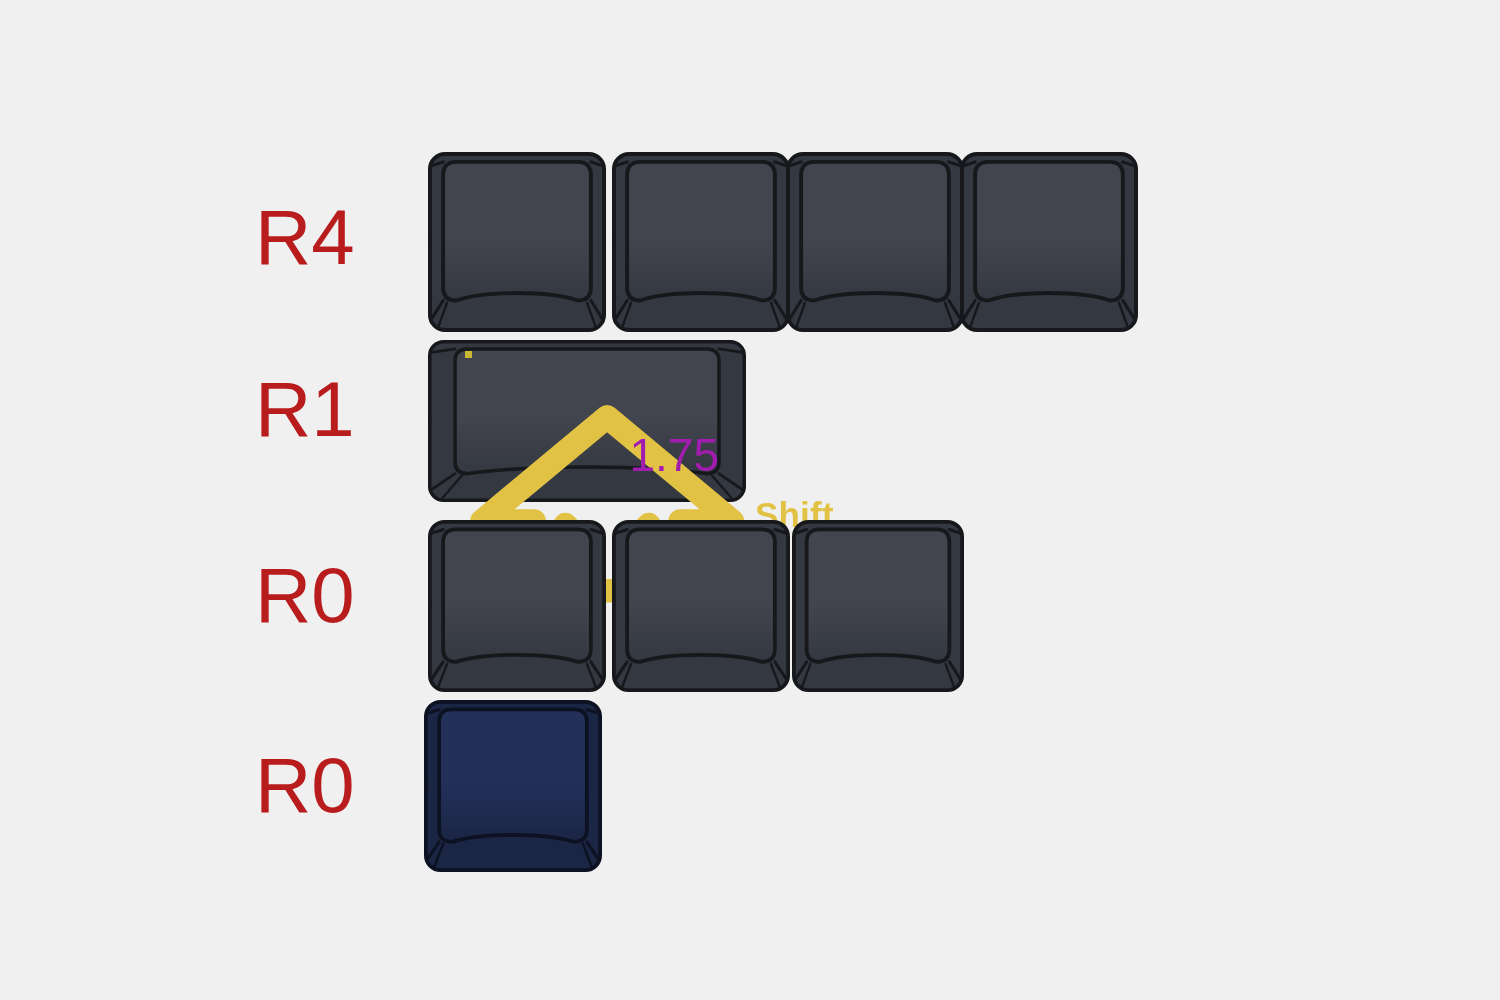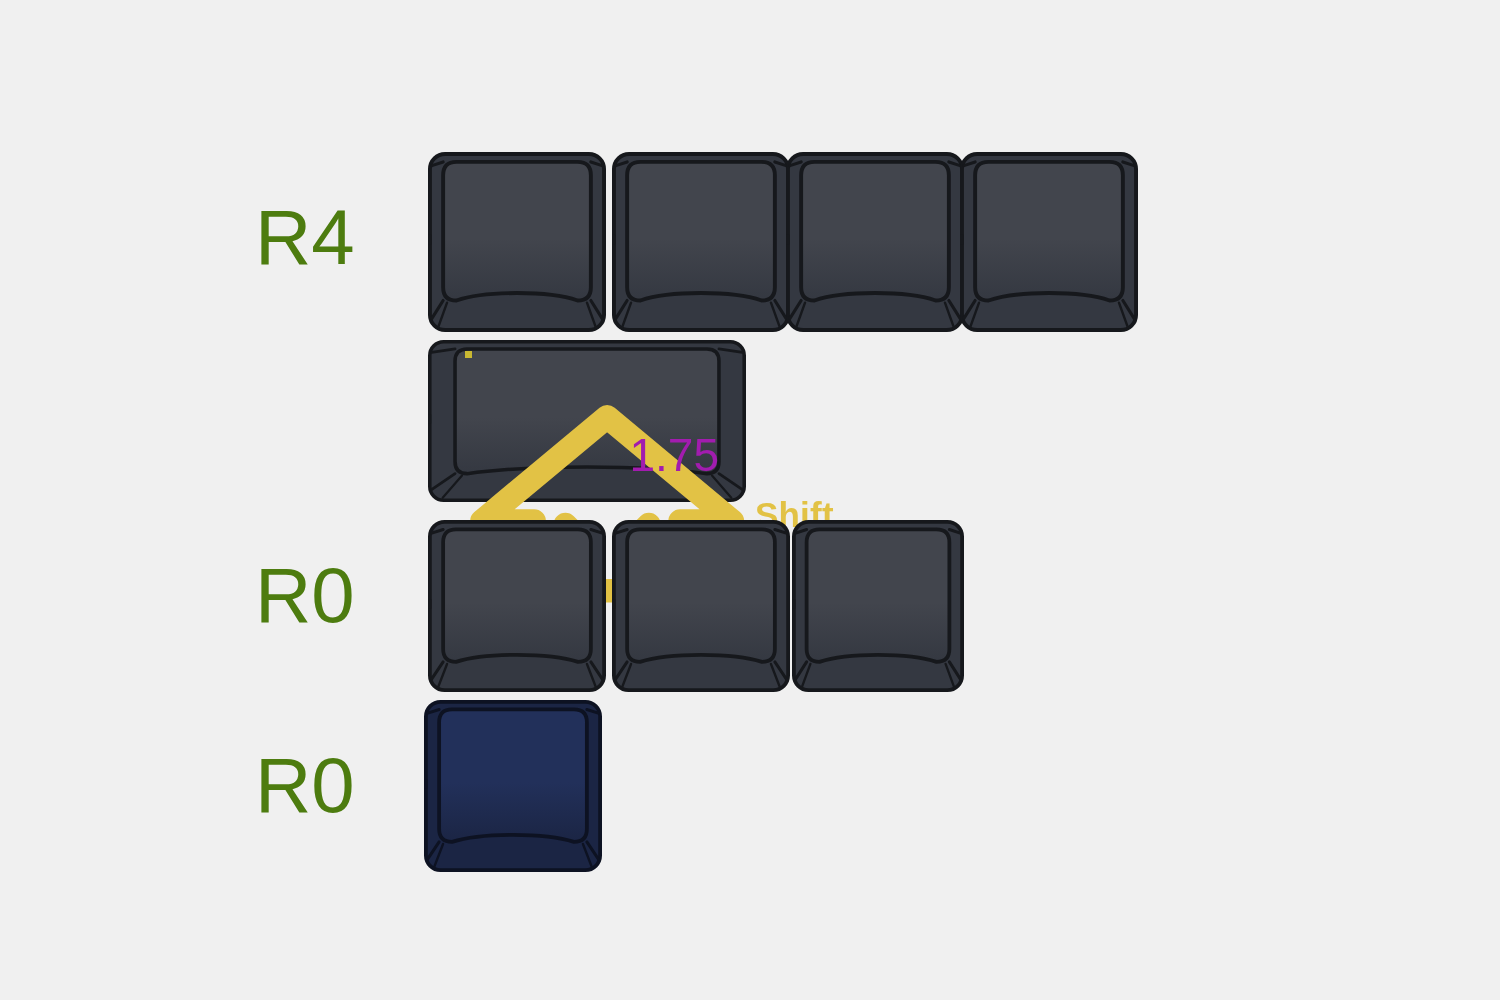--- a/index.html
+++ b/index.html
@@ -26,7 +26,7 @@
   
   .row-label {
     position: absolute;
-    color: #4d7c0f;
+    color: #b91c1c;
     font-family: "Liberation Sans", sans-serif;
     font-weight: 400;
     font-size: 78px;

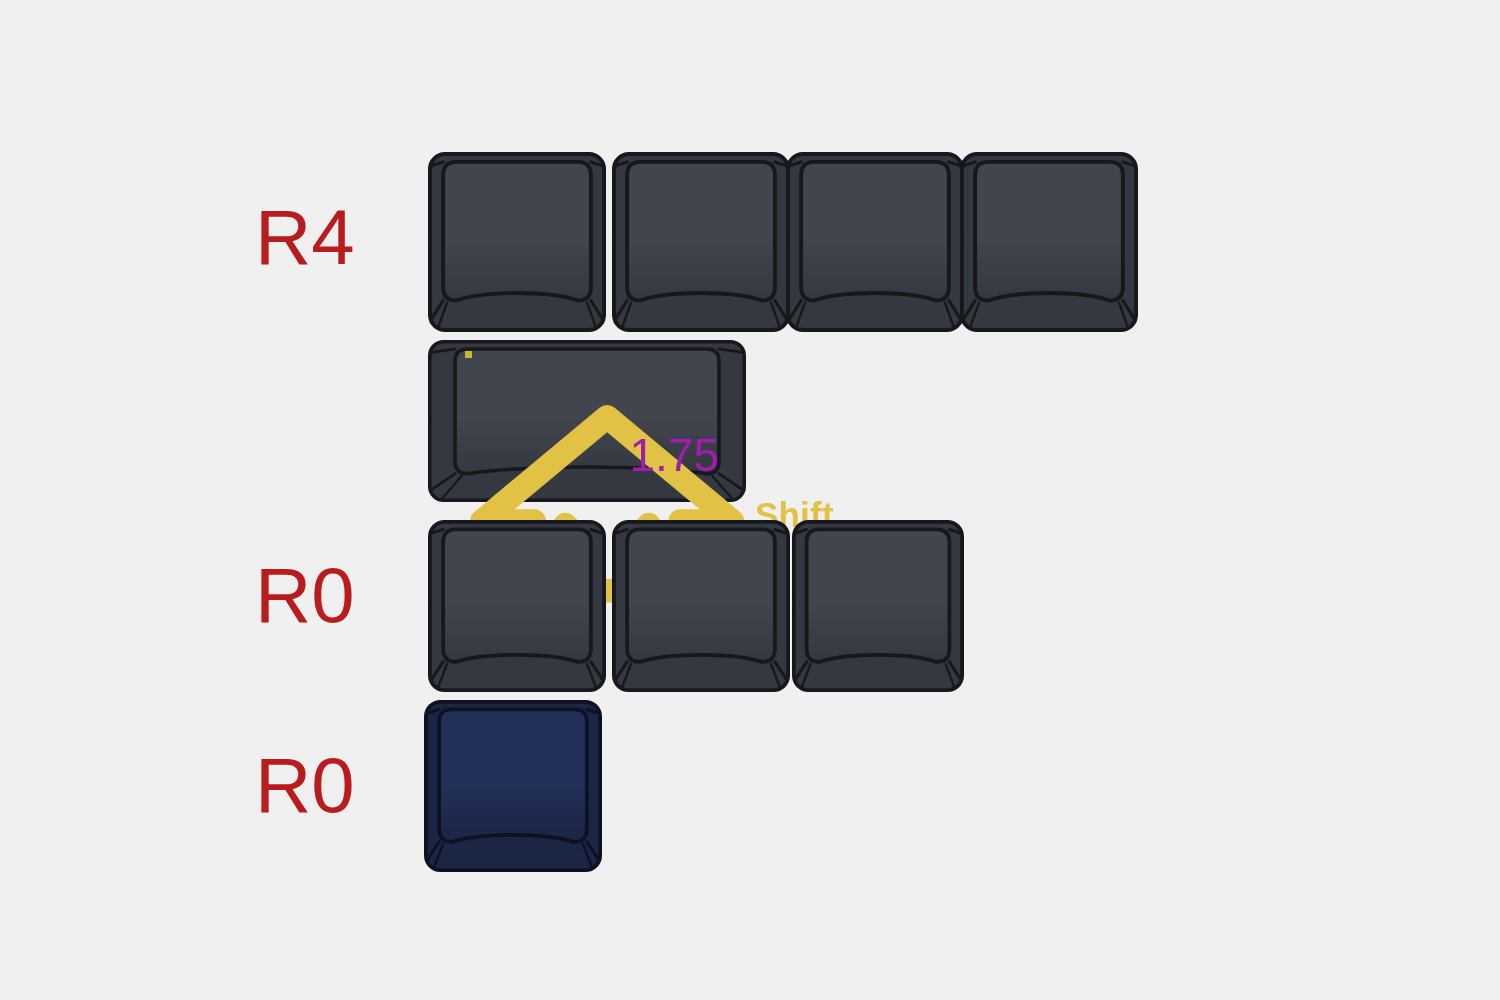--- a/index.html
+++ b/index.html
@@ -207,6 +207,7 @@
     <rect x="0" y="82.8" width="3.5244" height="9.9" fill="#16181c"></rect>
   </svg>
     </div>
+    <div class="row-label" style="left: 255px; top: 370px;">R1</div>
     <div class="keycap" style="left: 428px; top: 340px; width: 318px; height: 162px;">
   <svg viewBox="0 0 318 162" preserveAspectRatio="none" aria-hidden="true">
     <defs>

